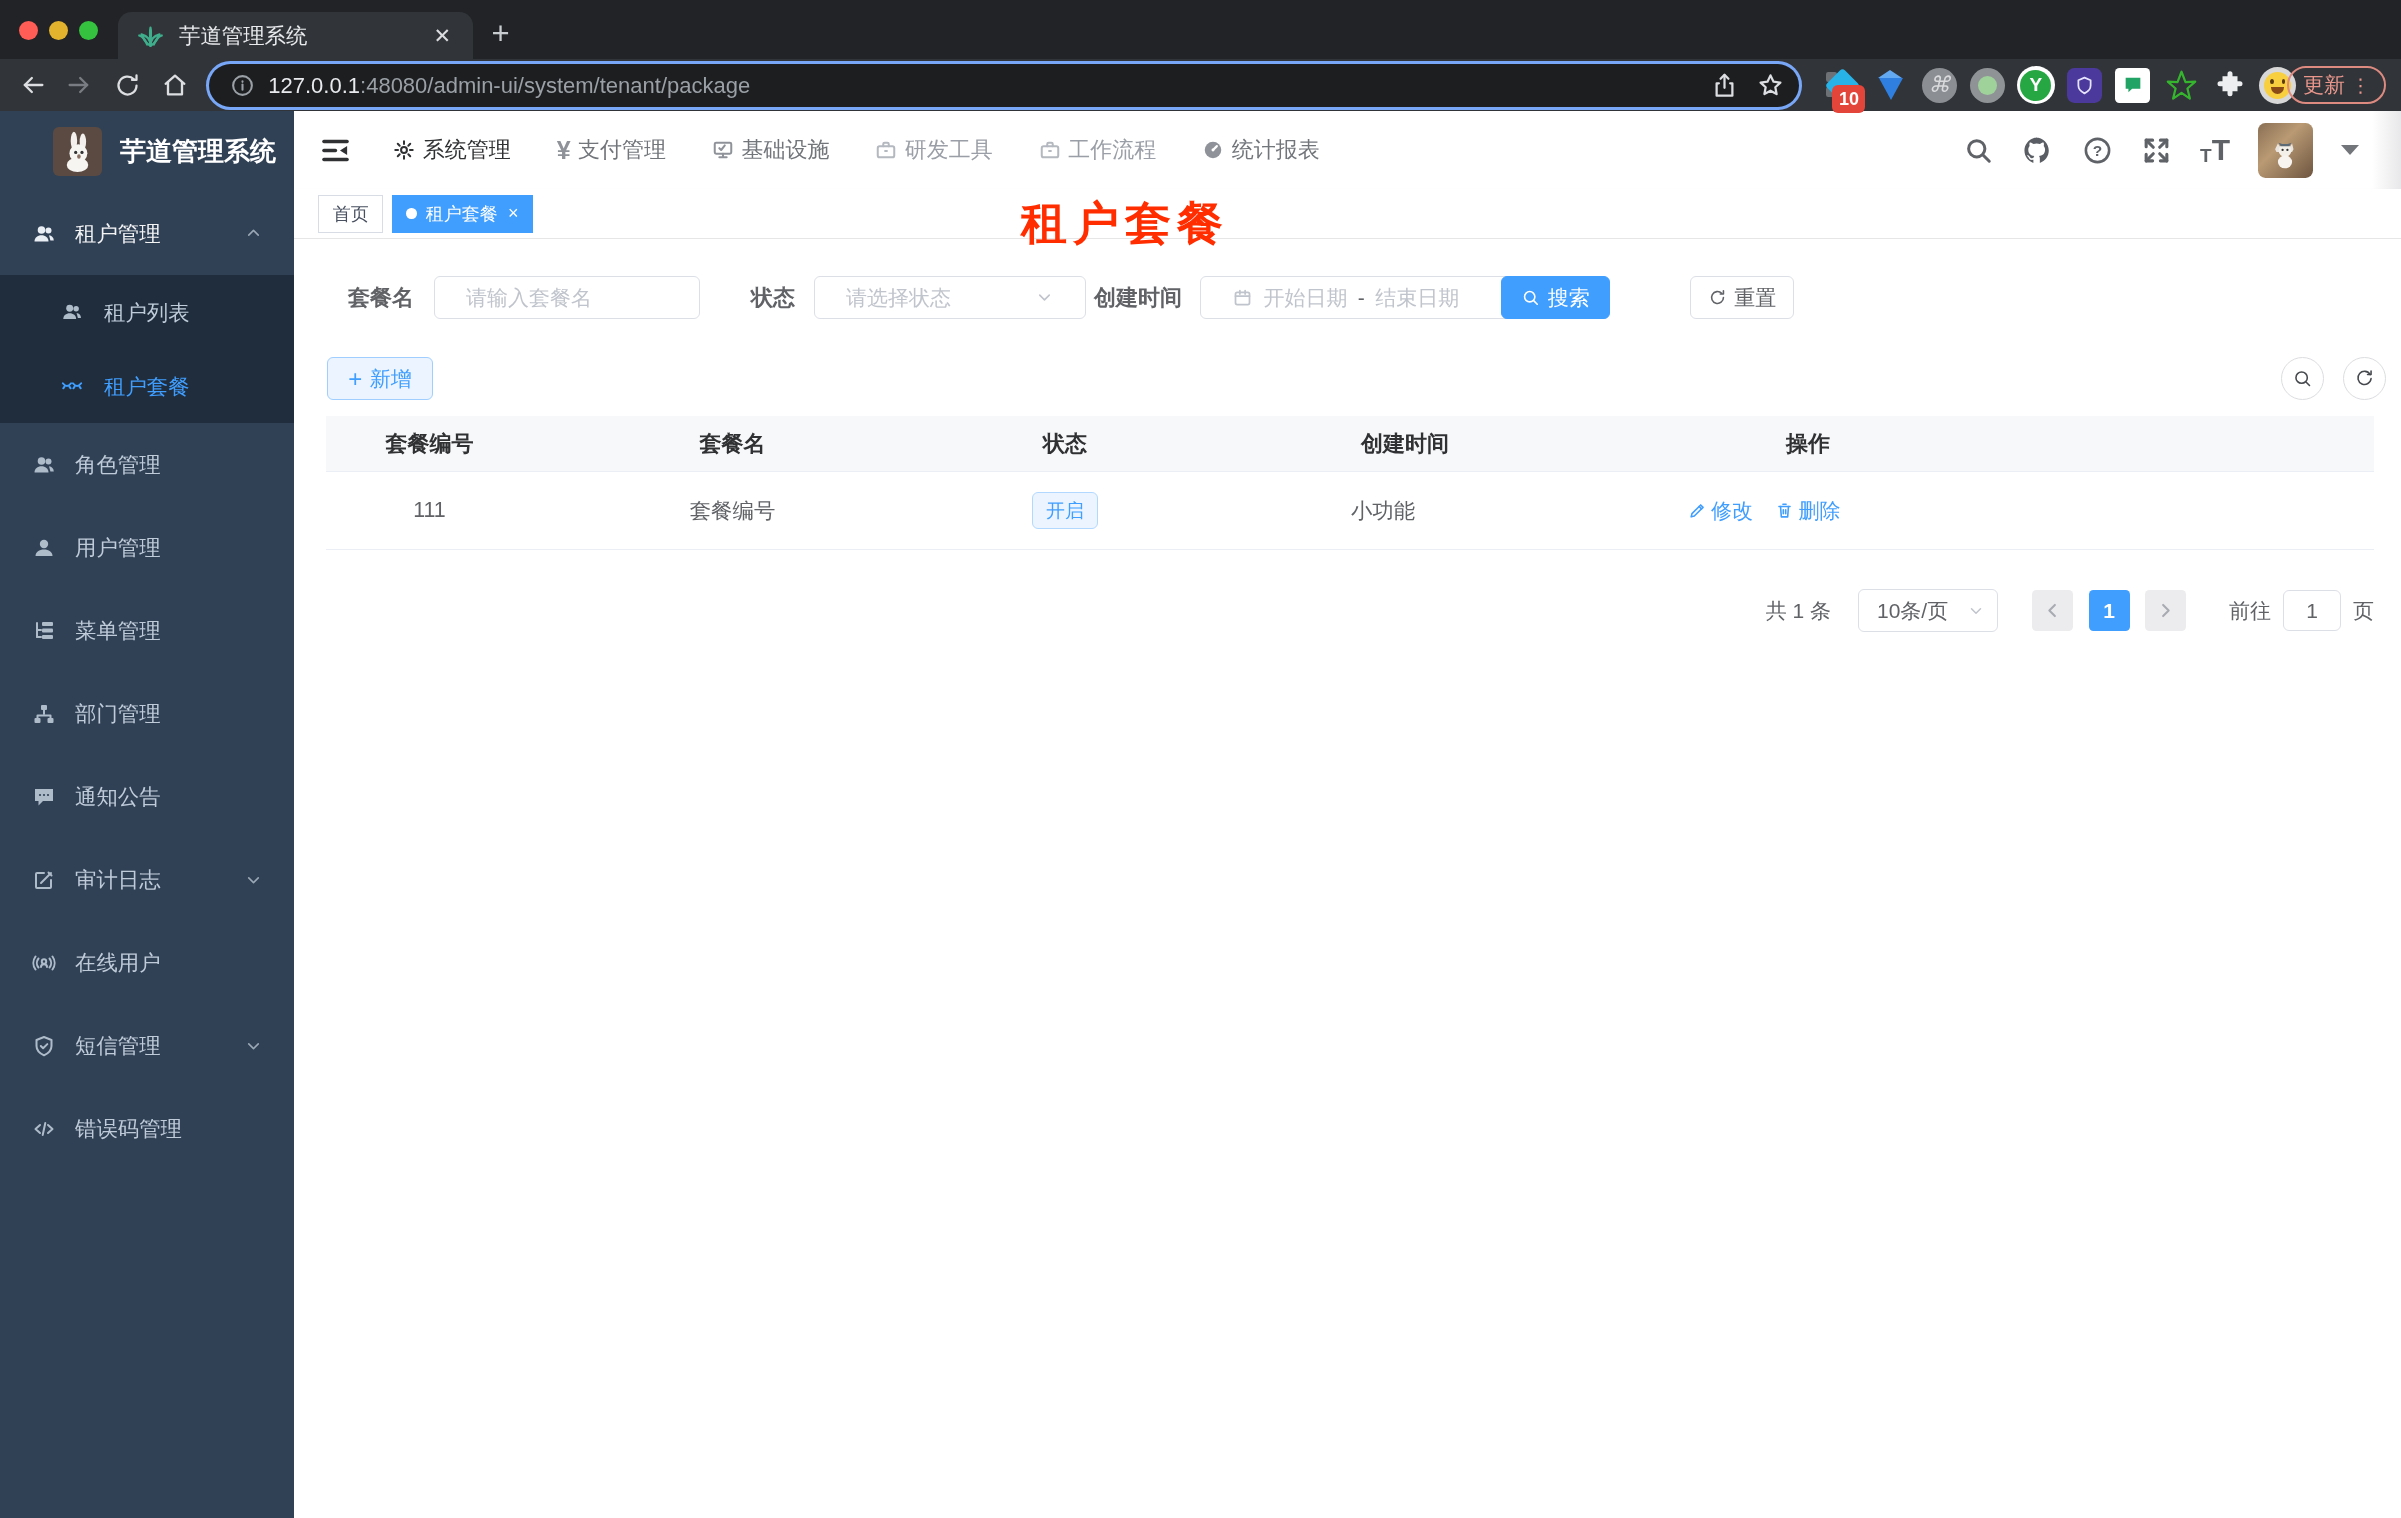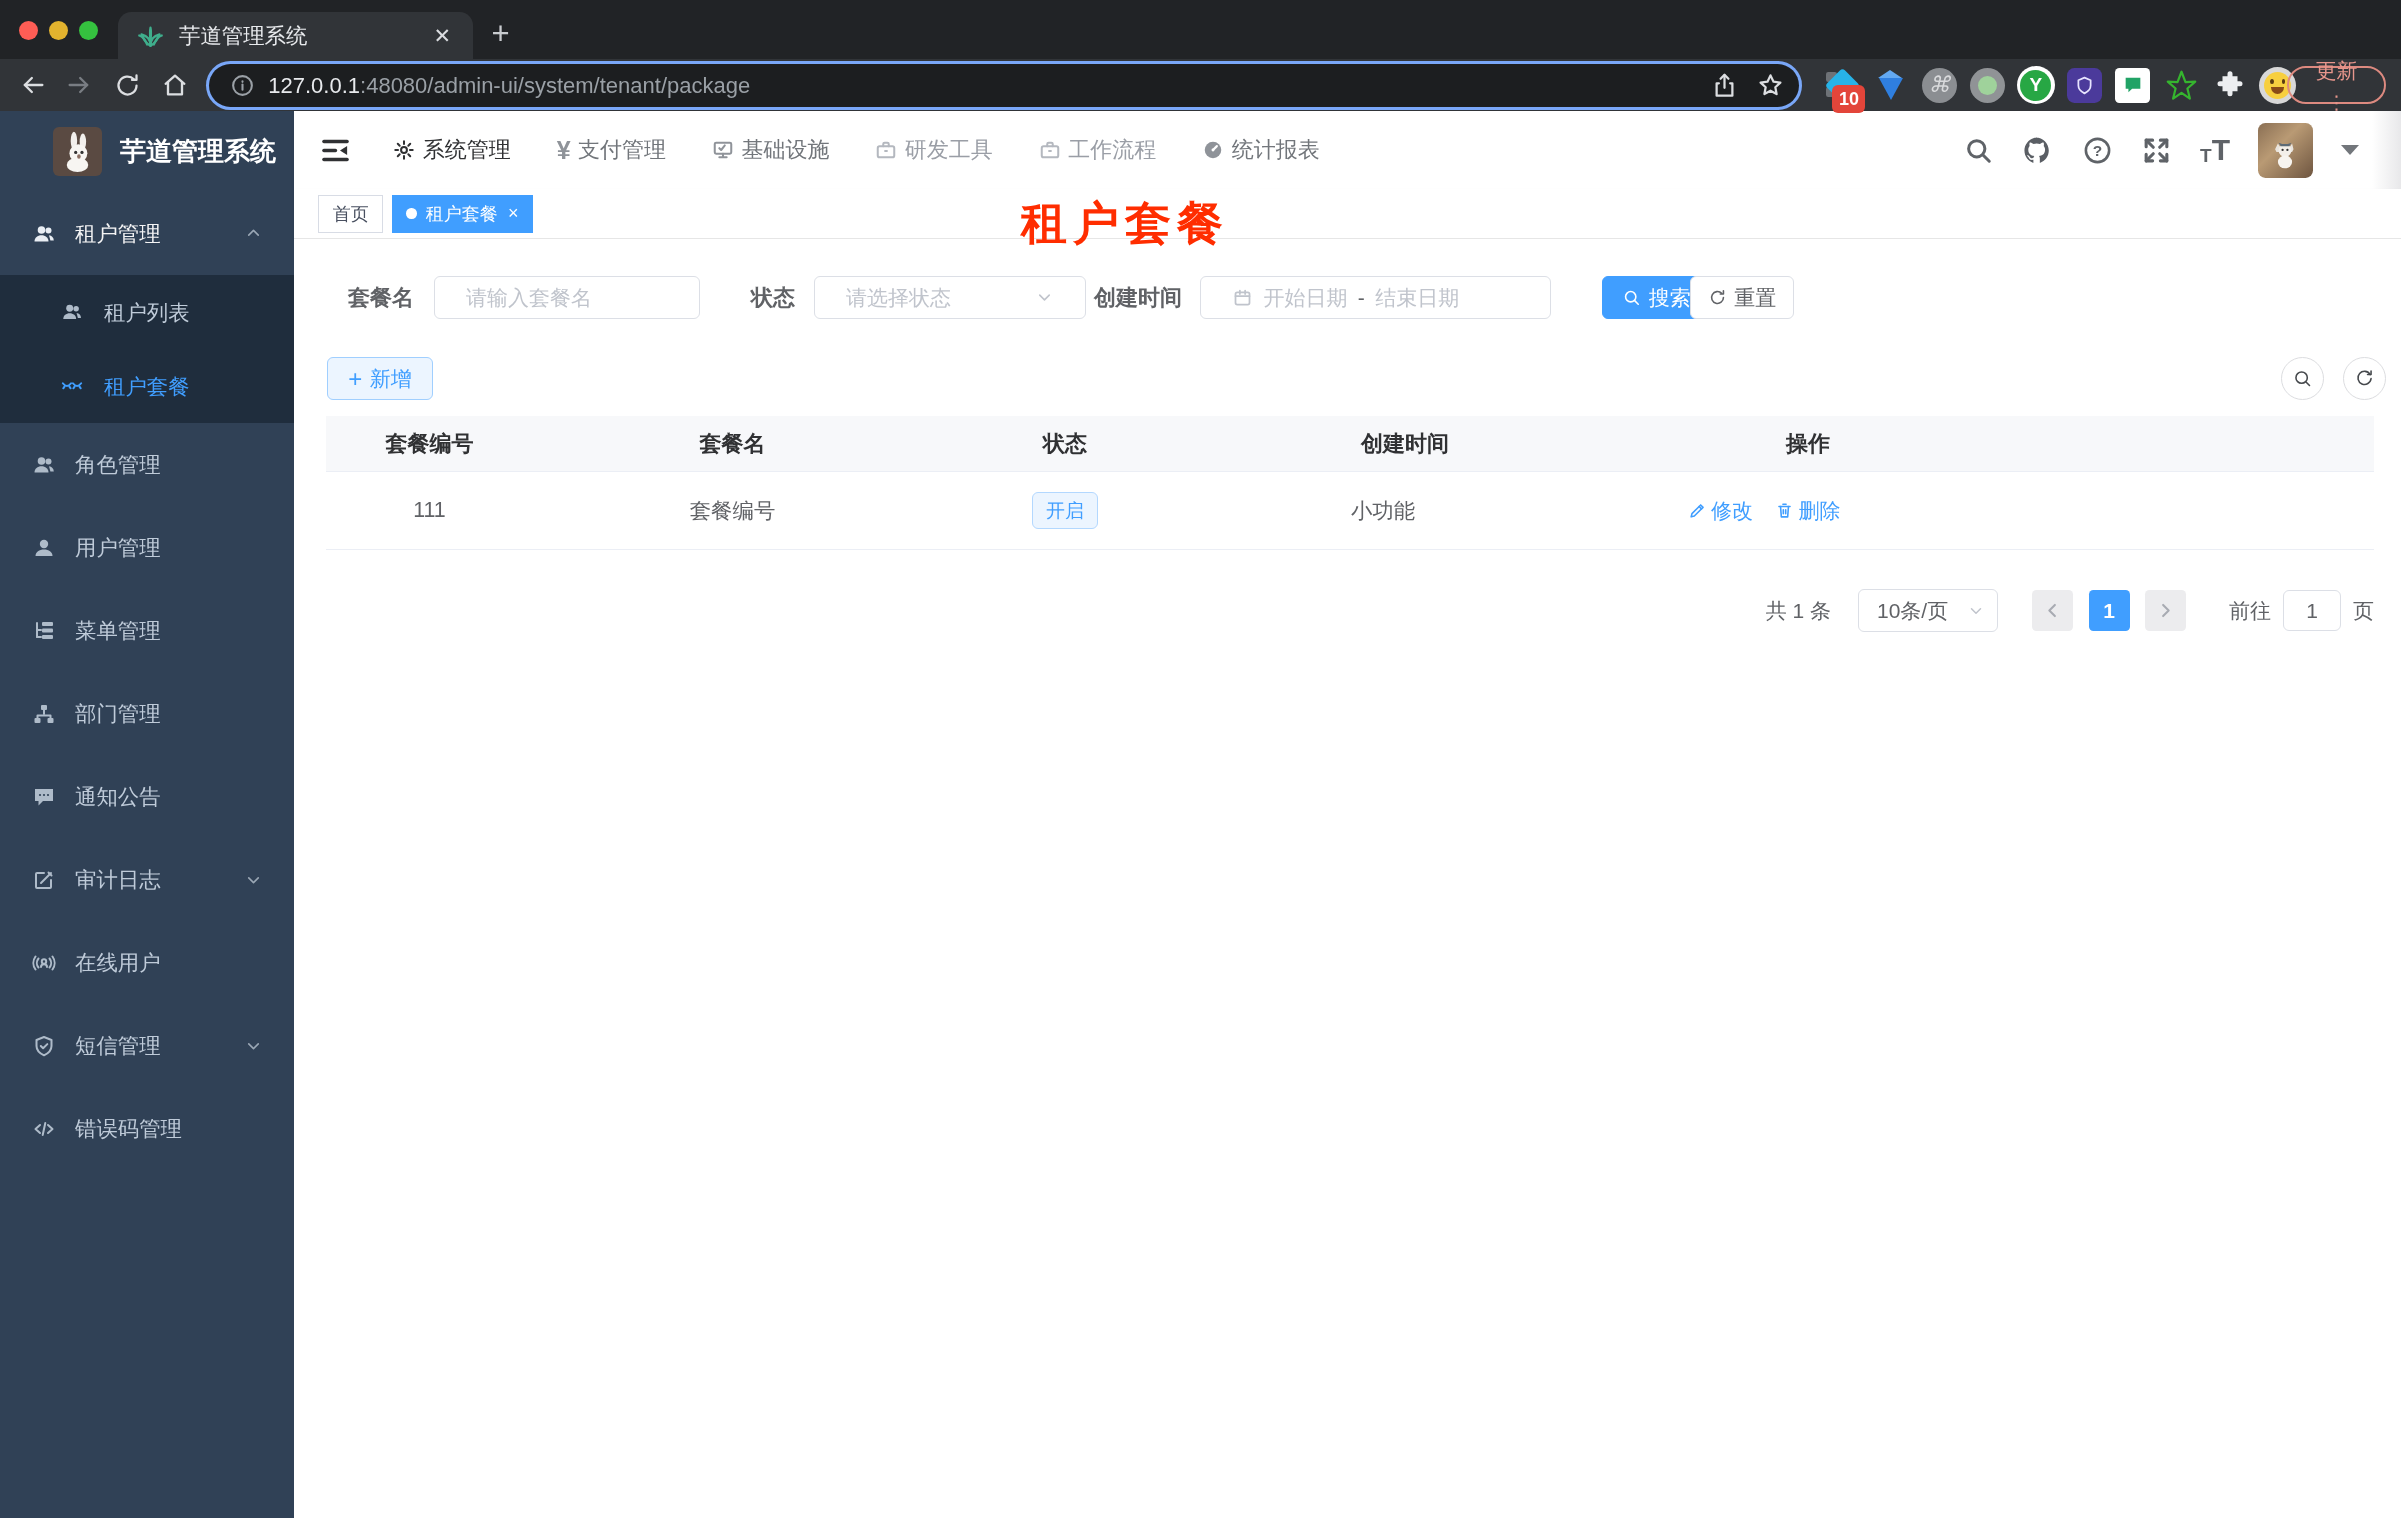--- a/index.html
+++ b/index.html
@@ -45,7 +45,7 @@
   .emoji-face { width:27px; height:27px; border-radius:50%; background:#f7cf3f; position:relative; }
   .emoji-face i{ position:absolute; top:7.4px; width:3.7px; height:5.2px; border-radius:50%; background:#5b3c12;} .emoji-face i.l{left:6px;} .emoji-face i.r{right:6px;}
   .emoji-face b{ position:absolute; left:6.7px; top:15px; width:13.3px; height:7.4px; border-radius:0 0 13.3px 13.3px; background:#8a4b17;}
-  .update-pill { position:absolute; left:2287px; top:66px; width:99px; height:38px; border:2.2px solid #dd8a80; border-radius:19px; color:#e8968c; display:flex; align-items:center; justify-content:center; font-size:21px; gap:6px;flex-direction:column; }
+  .update-pill { position:absolute; left:2287px; top:66px; width:99px; height:38px; border:2.2px solid #dd8a80; border-radius:19px; color:#e8968c; display:flex; align-items:center; justify-content:center; font-size:21px; gap:6px; }
   .update-dots { font-size:19px; letter-spacing:0; }
 
   

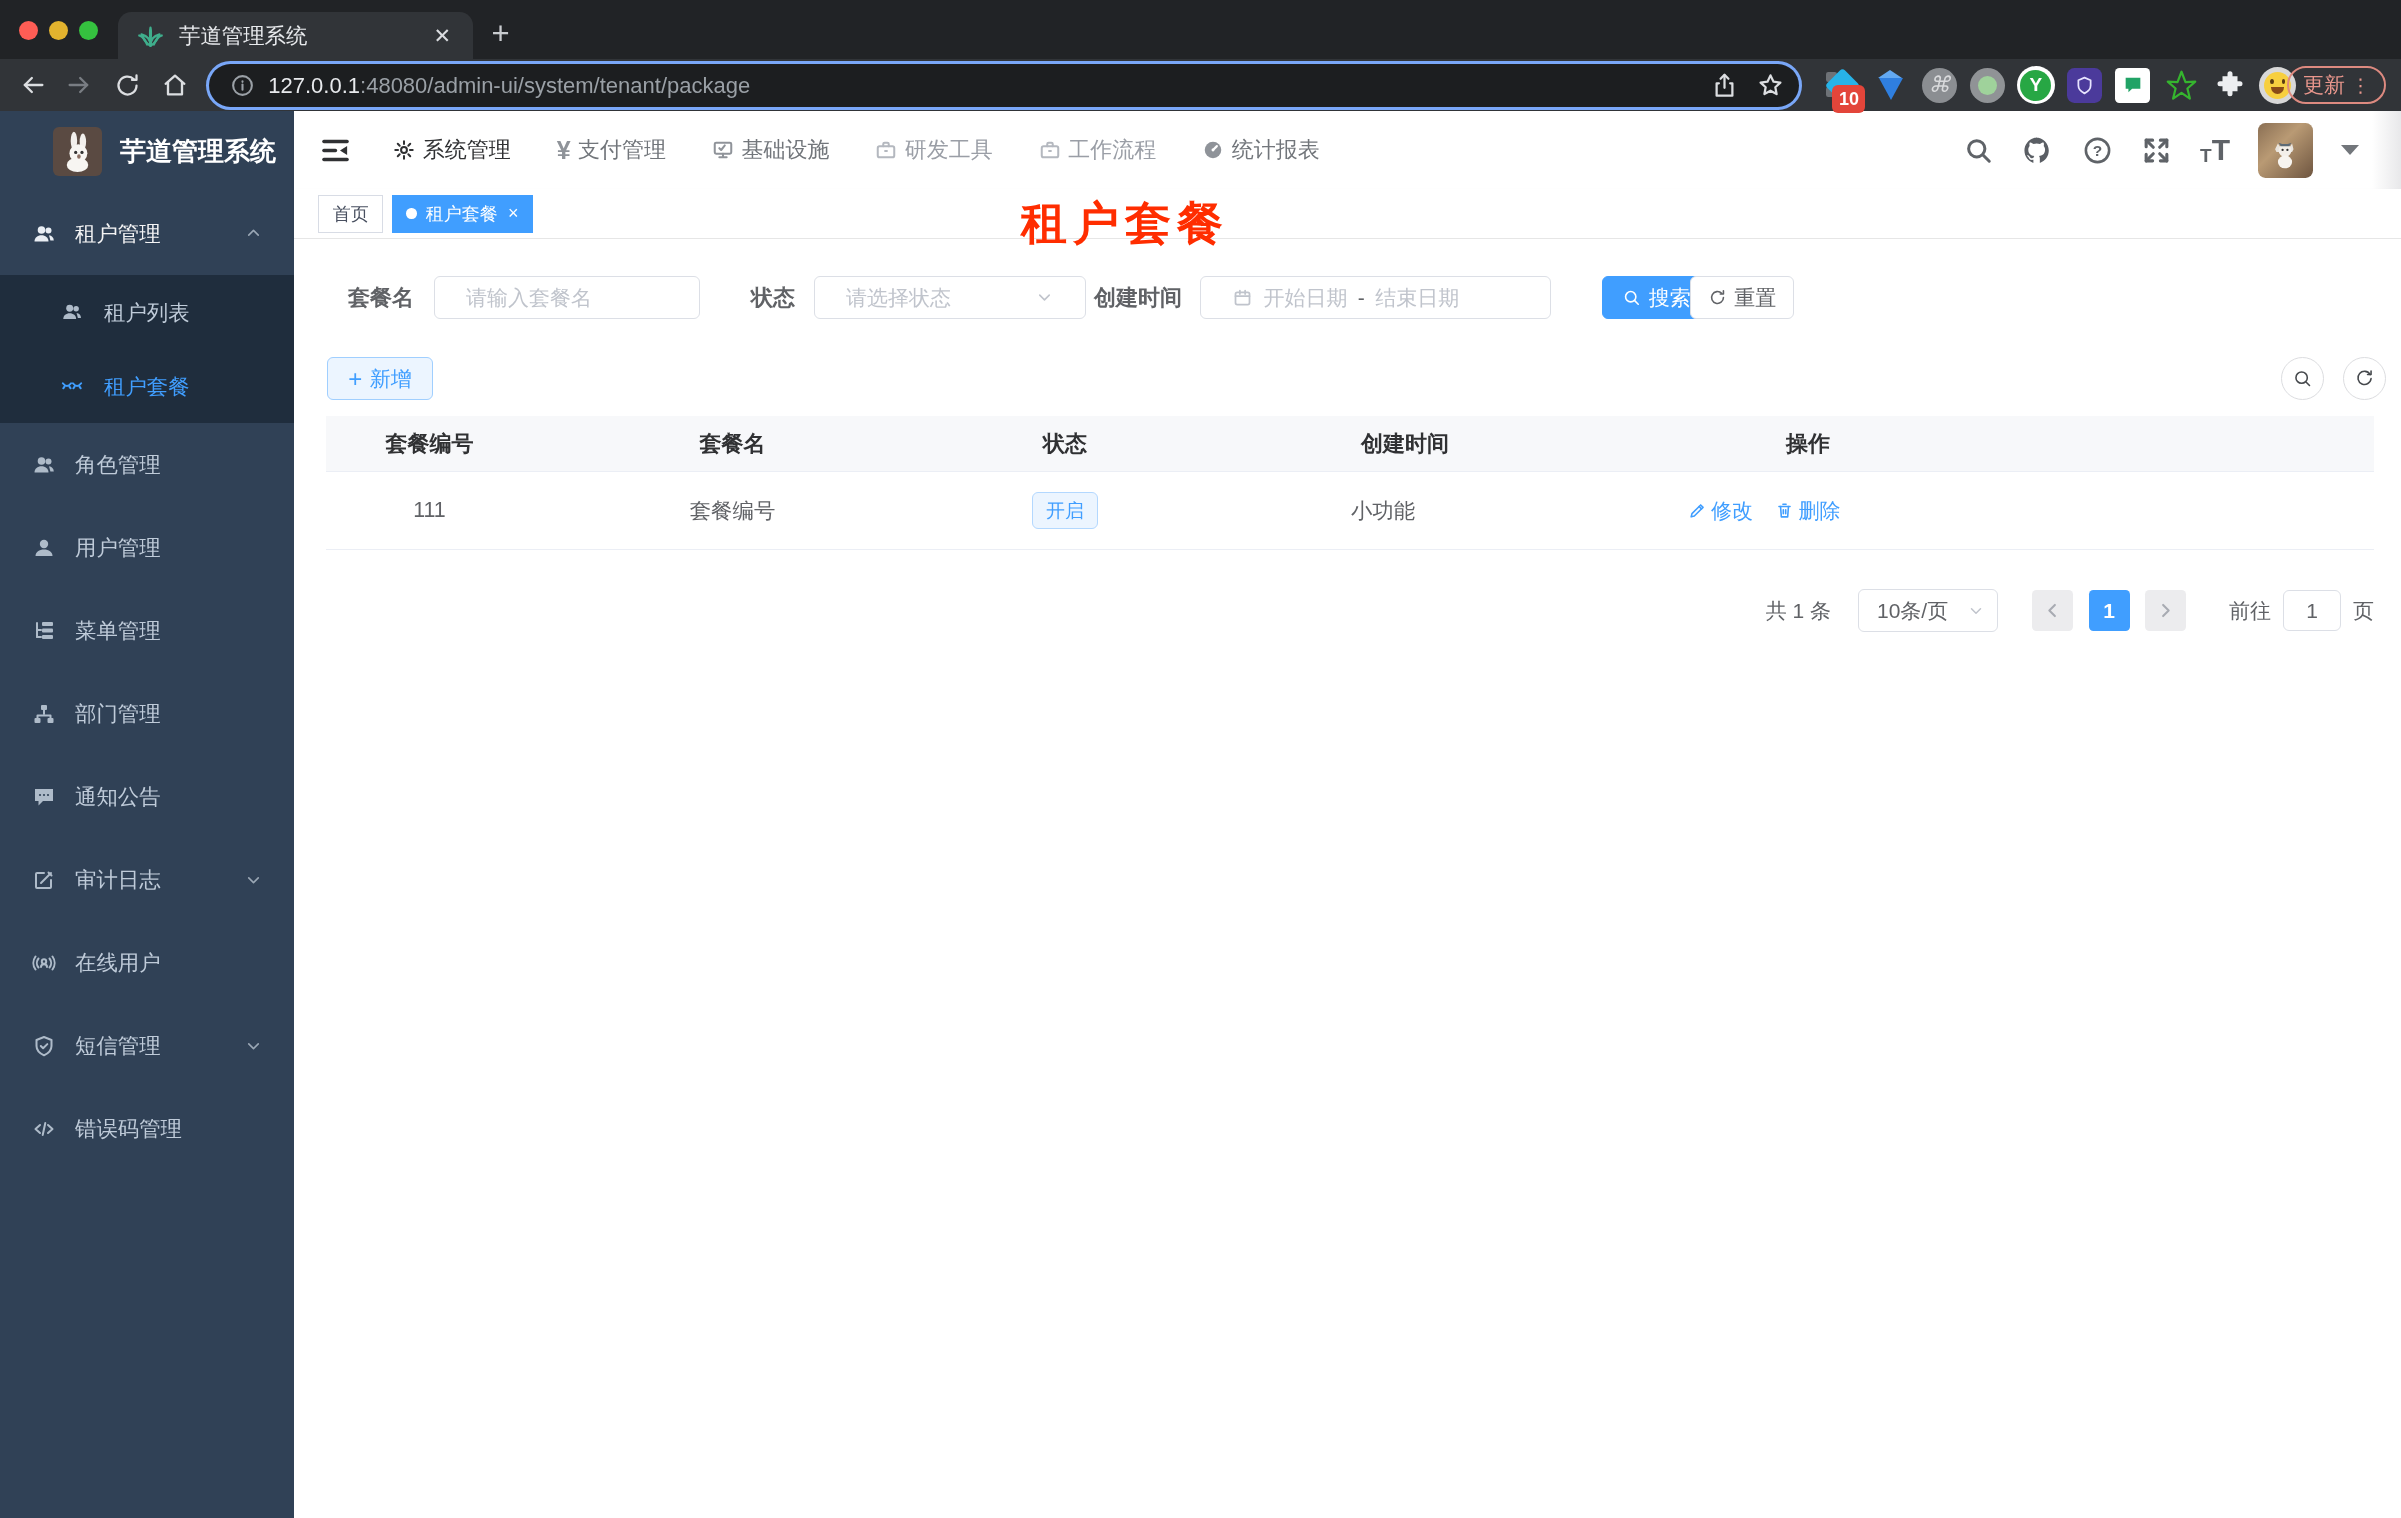--- a/index.html
+++ b/index.html
@@ -588,7 +588,7 @@
       <span style="color:#606266">-</span>
       <span class="ph">结束日期</span>
     </span>
-    <span class="btn btn-primary" style="left:1308px;width:109px">
+    <span class="btn btn-primary" style="left:1207px;width:109px">
       <span>
           <svg width="19" height="19" viewBox="0 0 24 24">
             <circle cx="11" cy="11" r="6.5"></circle>

